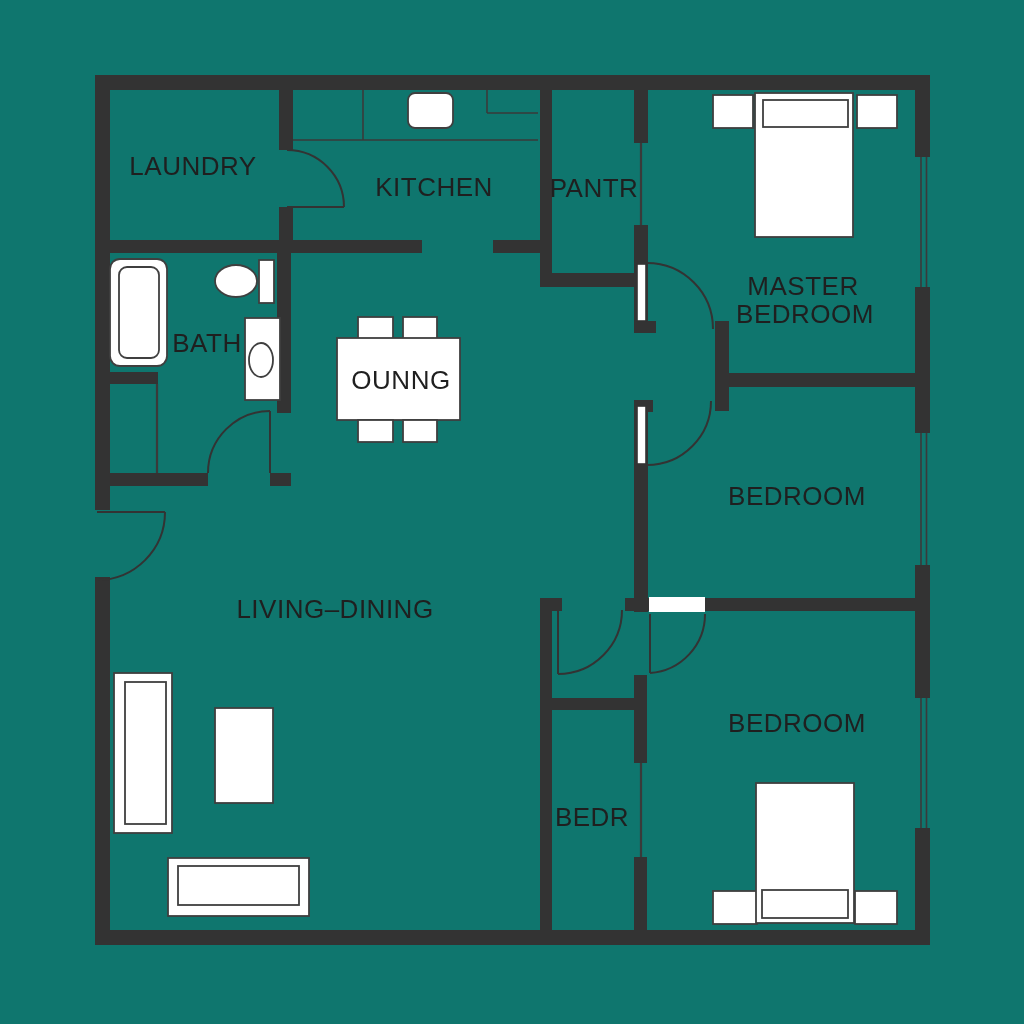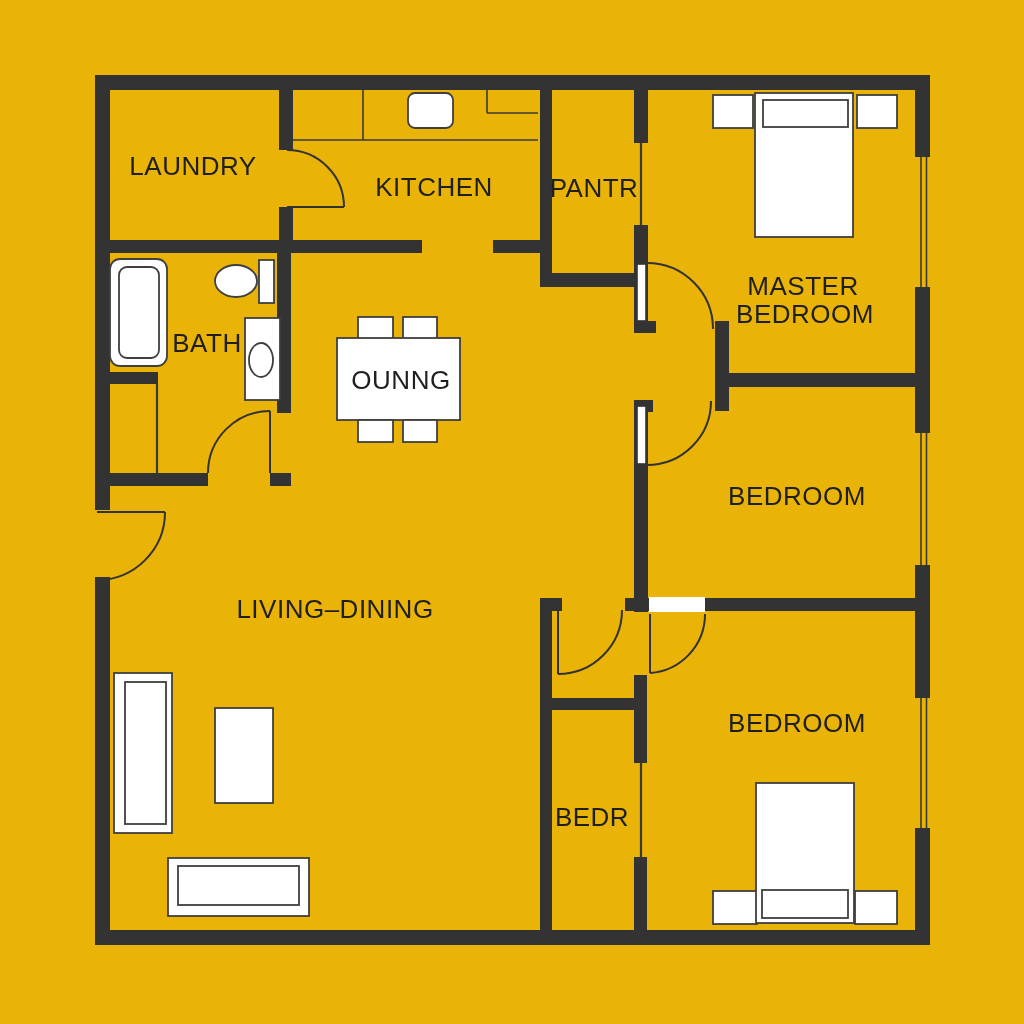--- a/index.html
+++ b/index.html
@@ -3,7 +3,7 @@
 <meta charset="utf-8">
 <style>
   html,body{margin:0;padding:0;background:#ffffff;}
-  .stage{width:1024px;height:1024px;background:#eab308;position:relative;overflow:hidden;}
+  .stage{width:1024px;height:1024px;background:#0f766e;position:relative;overflow:hidden;}
   svg{display:block;}
   .wall{fill:#333333;stroke:none;}
   .thinline{stroke:#3a3a3a;stroke-width:2.2;fill:none;}

